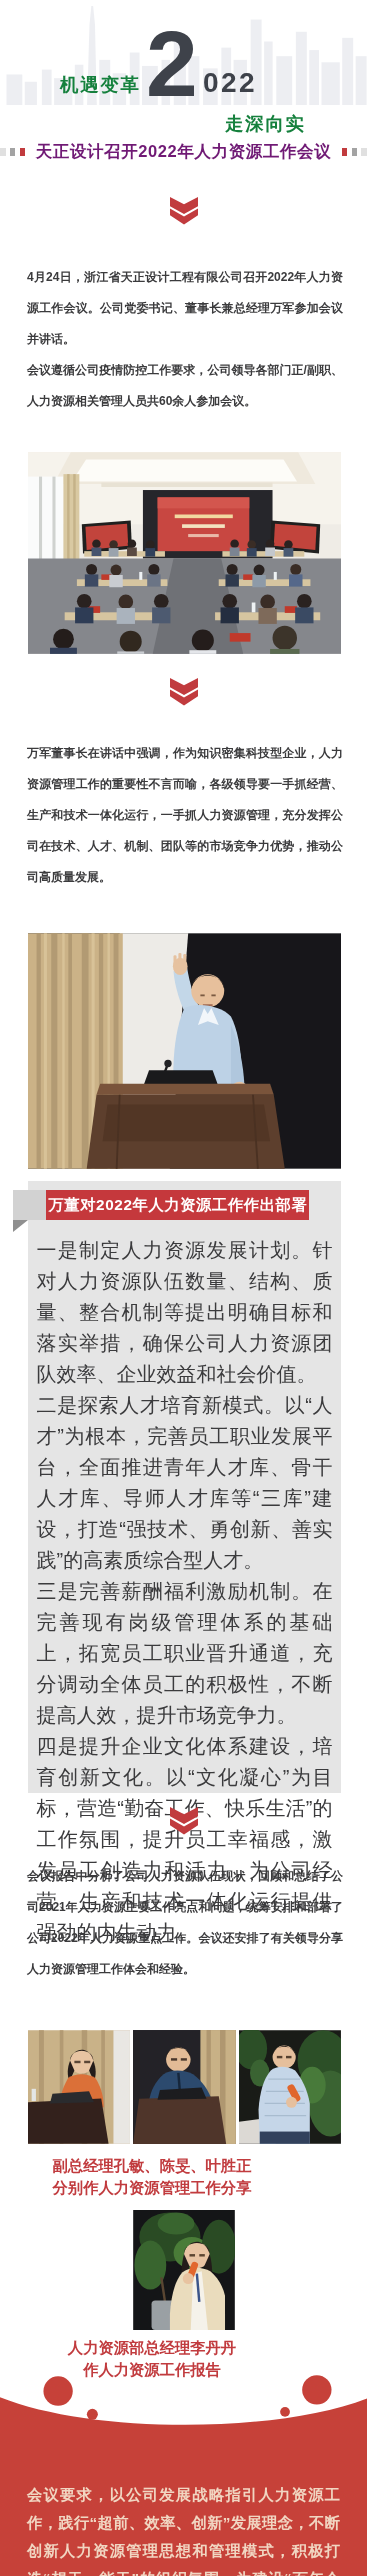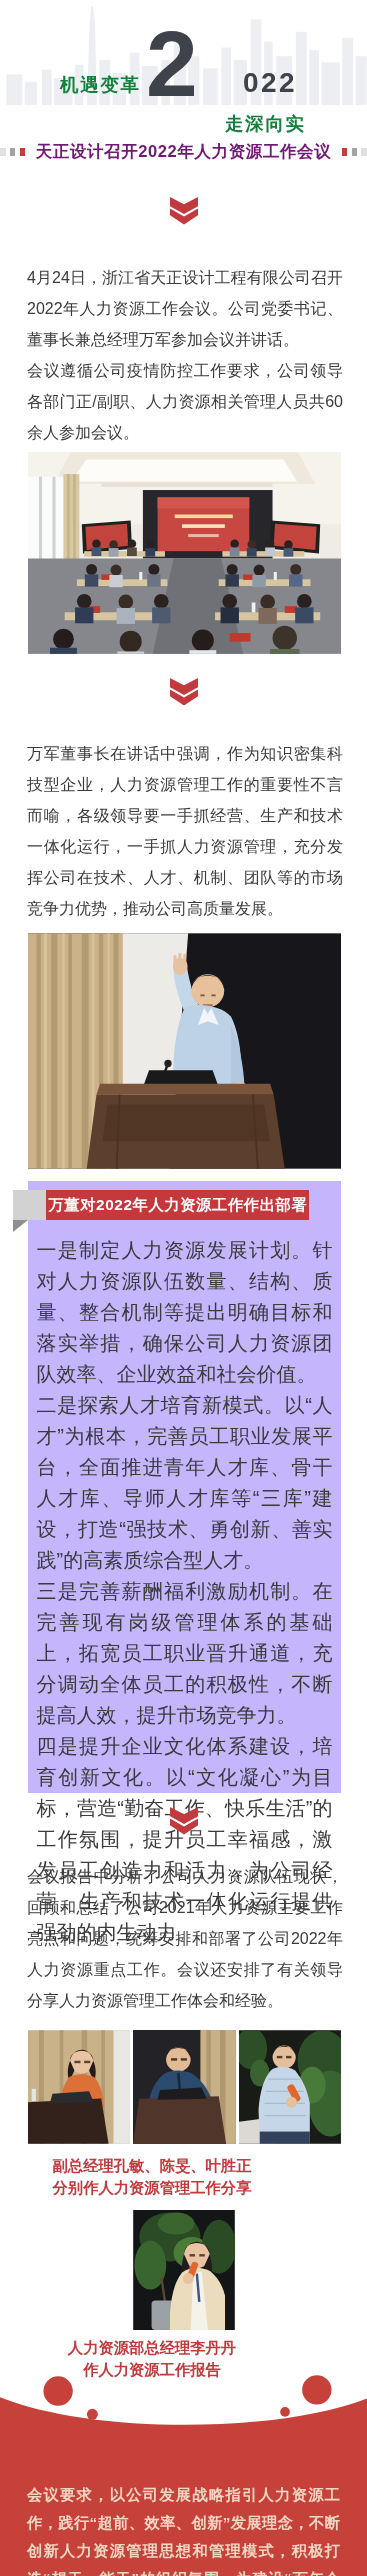--- a/index.html
+++ b/index.html
@@ -11,7 +11,7 @@
   .slogan-left{left:60px;top:72px;}
   .slogan-right{left:225px;top:111px;}
   .big-two{position:absolute;left:146px;top:18.4px;font-size:93px;line-height:92px;font-weight:bold;color:#3e424a;}
-  .year-rest{position:absolute;left:203px;top:67px;font-size:28px;line-height:31px;font-weight:bold;color:#3e424a;letter-spacing:2.4px;padding-left:40px;}
+  .year-rest{position:absolute;left:203px;top:67px;font-size:28px;line-height:31px;font-weight:bold;color:#3e424a;letter-spacing:2.4px;}
   .title-row{position:absolute;left:0;top:141px;width:367px;display:flex;align-items:center;justify-content:center;gap:4.3px;}
   .sq{width:7.3px;height:7.3px;display:inline-block;}
   .sq-light{background:#e0e0e0;} .sq-mid{background:#a3a3a3;} .sq-red{background:#c13b3e;}

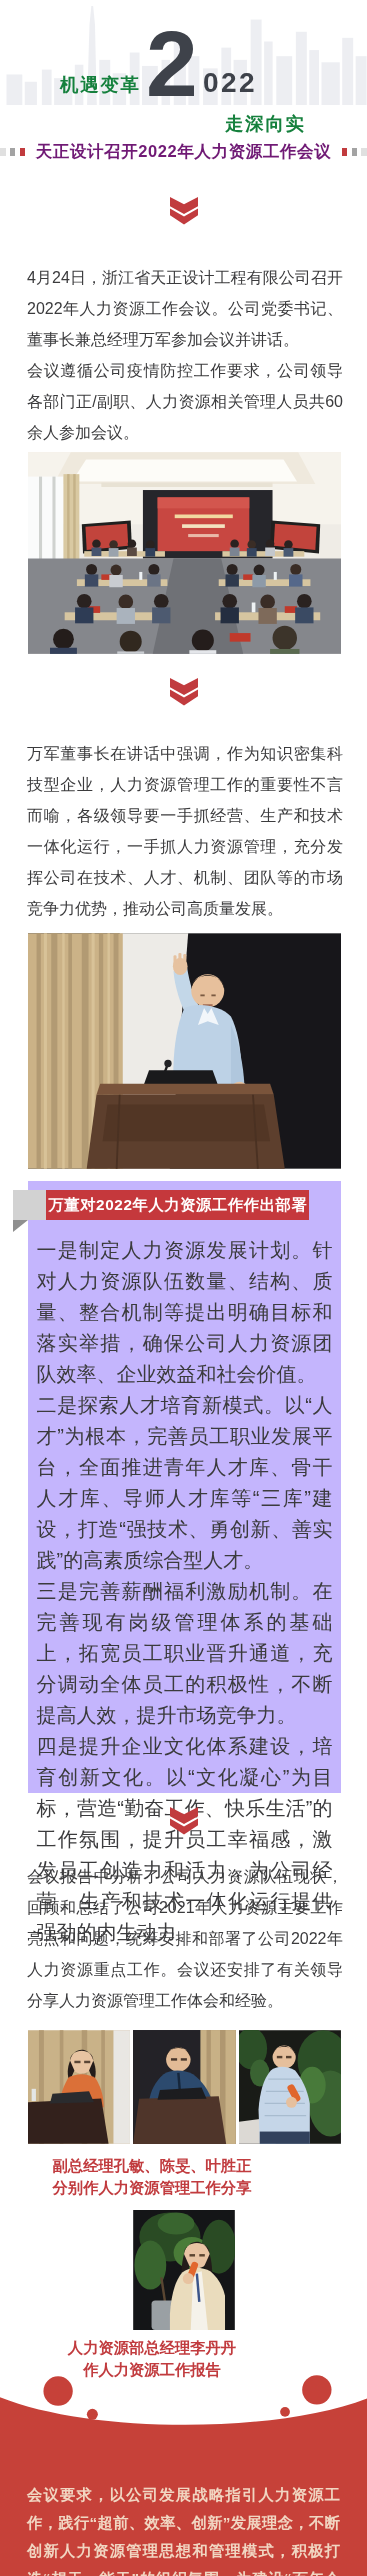--- a/index.html
+++ b/index.html
@@ -18,7 +18,7 @@
   .title{font-size:16.5px;font-weight:bold;color:#701a75;margin:0 6.1px;letter-spacing:0.6px;white-space:nowrap;}
   .chev{position:absolute;left:170px;}
   
-  .para{position:absolute;left:27px;width:316px;font-size:16px;line-height:31px;color:#3b3b3d;text-align:justify;}
+  .para{position:absolute;left:27px;width:316px;font-size:12px;line-height:31px;color:#3b3b3d;text-align:justify;font-weight:bold;}
   .para p{margin:0;}
   .photo{position:absolute;display:block;}
   

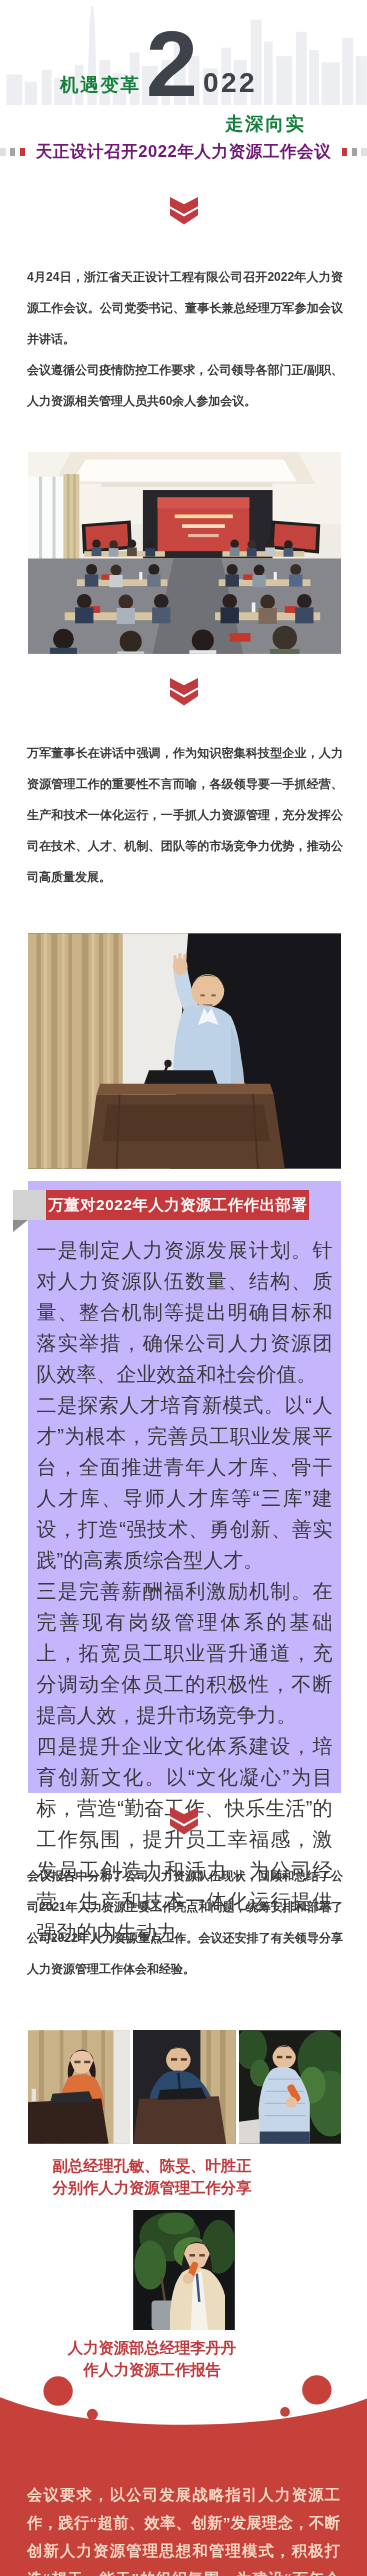--- a/index.html
+++ b/index.html
@@ -22,7 +22,7 @@
   .para p{margin:0;}
   .photo{position:absolute;display:block;}
   
-  .panel{position:absolute;left:28px;top:1181px;width:313px;height:612px;background:#c4b5fd;}
+  .panel{position:absolute;left:28px;top:1181px;width:313px;height:612px;background:#e5e5e5;}
   .ribbon-gray{position:absolute;left:-15.3px;top:9.2px;width:37px;height:30px;background:#d2d2d2;}
   .ribbon-red{position:absolute;left:18.4px;top:9.2px;width:263px;height:30px;background:#c5383c;
               display:flex;align-items:center;justify-content:center;}

